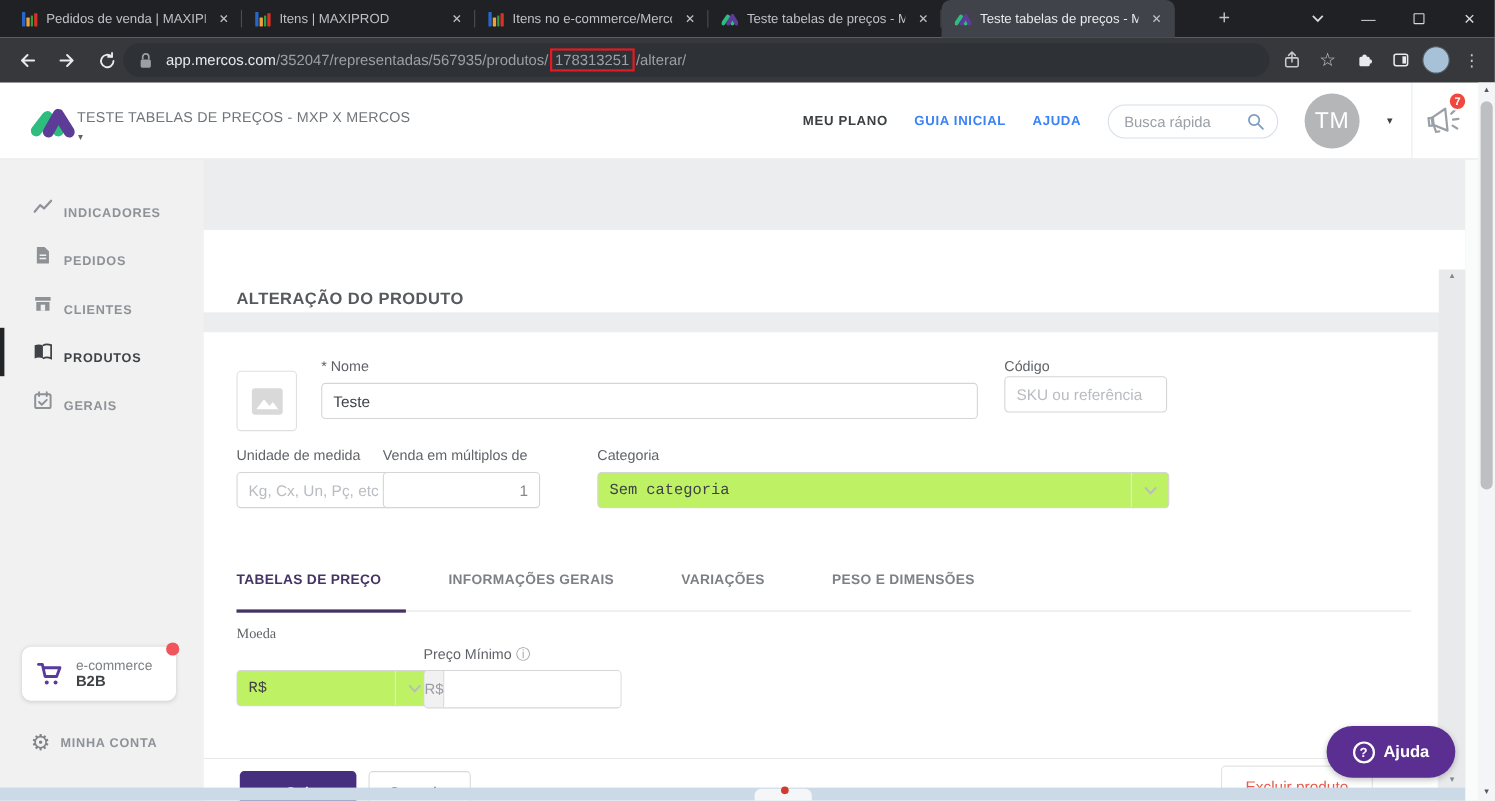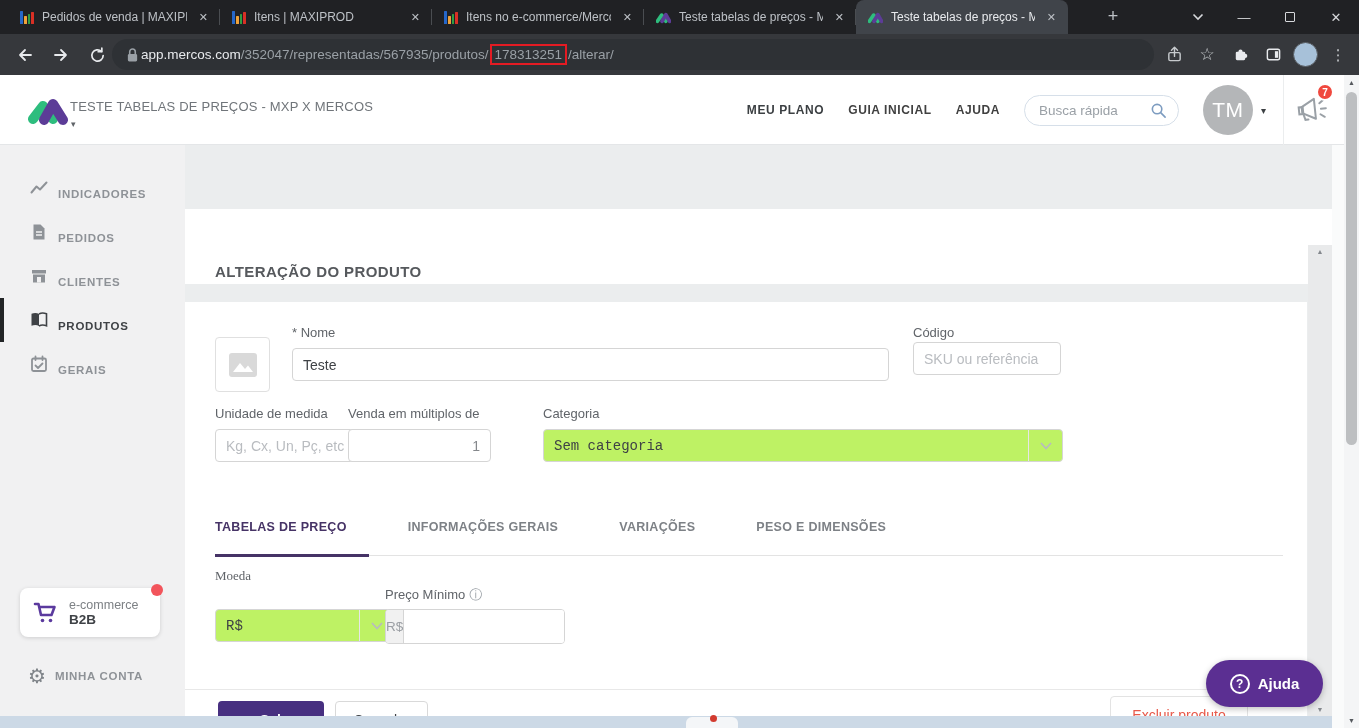--- a/index.html
+++ b/index.html
@@ -31,7 +31,7 @@
   .toolbar { position:absolute; top:34px; left:0; width:1359px; height:41px; background:#36383c; z-index:40; }
   .nav-ico { position:absolute; top:8px; width:26px; height:26px; display:flex; align-items:center; justify-content:center; }
   .omnibox { position:absolute; left:112px; top:5px; width:1042px; height:31px; background:#2e3135; border-radius:16px;
-             display:flex; align-items:center; padding:0 14px; gap:2px; color:#9aa0a6; font-size:13.5px; }
+             display:flex; align-items:center; padding:0 14px; gap:12px; color:#9aa0a6; font-size:13.5px; }
   .url-domain { color:#e8eaed; }
   .url-id-box { display:inline-block; border:2.5px solid #e41b23; padding:0 3px; margin:0 1px; line-height:17px; }
   .tb-right { position:absolute; right:8px; top:5px; height:31px; display:flex; align-items:center; gap:7px; }

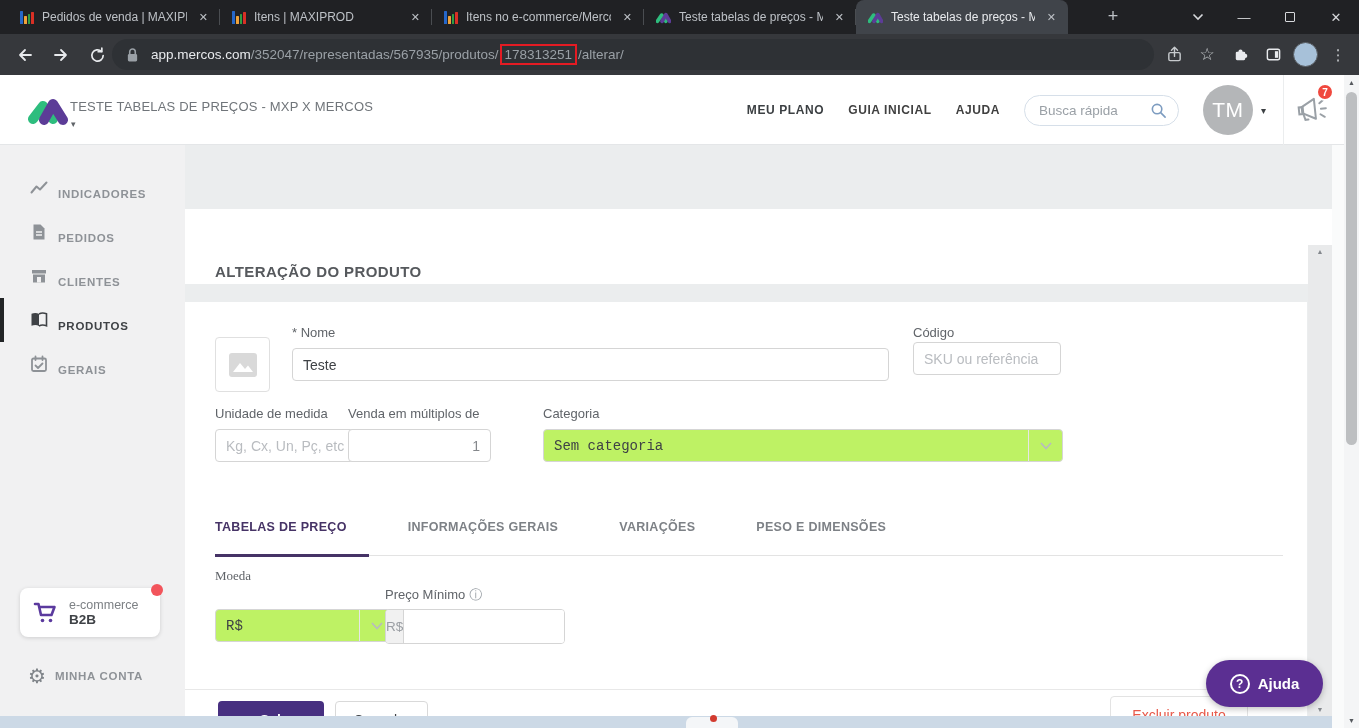--- a/index.html
+++ b/index.html
@@ -49,7 +49,7 @@
   .header-right { position:absolute; right:78px; top:0; height:70px; display:flex; align-items:center; gap:24px; }
   .hmenu { font-size:12px; font-weight:bold; letter-spacing:0.6px; }
   .hmenu.dark { color:#3c4043; }
-  .hmenu.grey { color:#404040; }
+  .hmenu.grey { color:#3b82f6; }
   .search-pill { width:155px; height:31px; border:1.5px solid #d6dfe9; border-radius:16px; display:flex; align-items:center;
                  padding:0 10px 0 14px; gap:6px; }
   .search-pill input { border:none; outline:none; width:105px; font-size:13.5px; color:#5f6368; background:transparent;

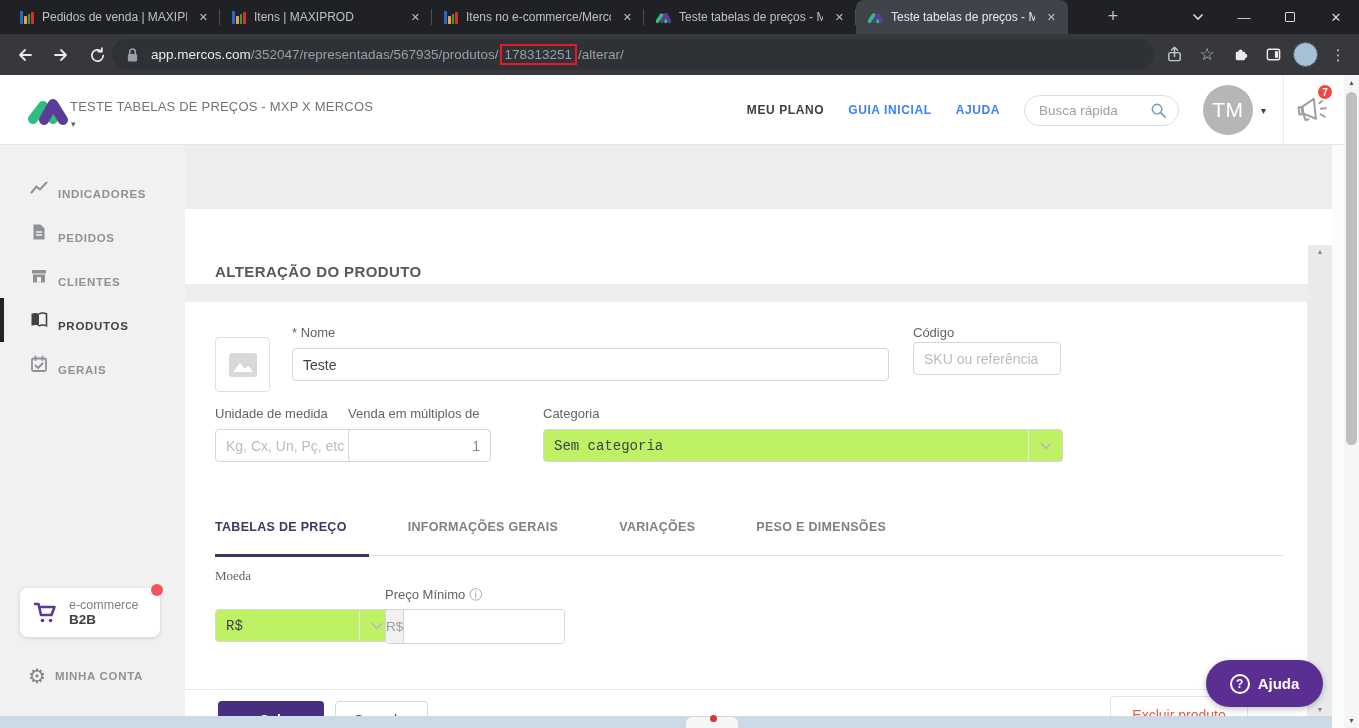--- a/index.html
+++ b/index.html
@@ -55,7 +55,7 @@
   .search-pill input { border:none; outline:none; width:105px; font-size:13.5px; color:#5f6368; background:transparent;
                        font-family:"Liberation Sans", sans-serif; }
   .search-pill input::placeholder { color:#9aa0a6; }
-  .avatar-wrap { display:flex; align-items:center; gap:8px; }
+  .avatar-wrap { display:flex; align-items:center; gap:25px; }
   .avatar { width:50px; height:50px; border-radius:50%; background:#b4b6b8; color:#ffffff; font-size:21px;
             display:flex; align-items:center; justify-content:center; letter-spacing:0.5px; }
   .avatar-caret { font-size:10px; color:#3c4043; }

